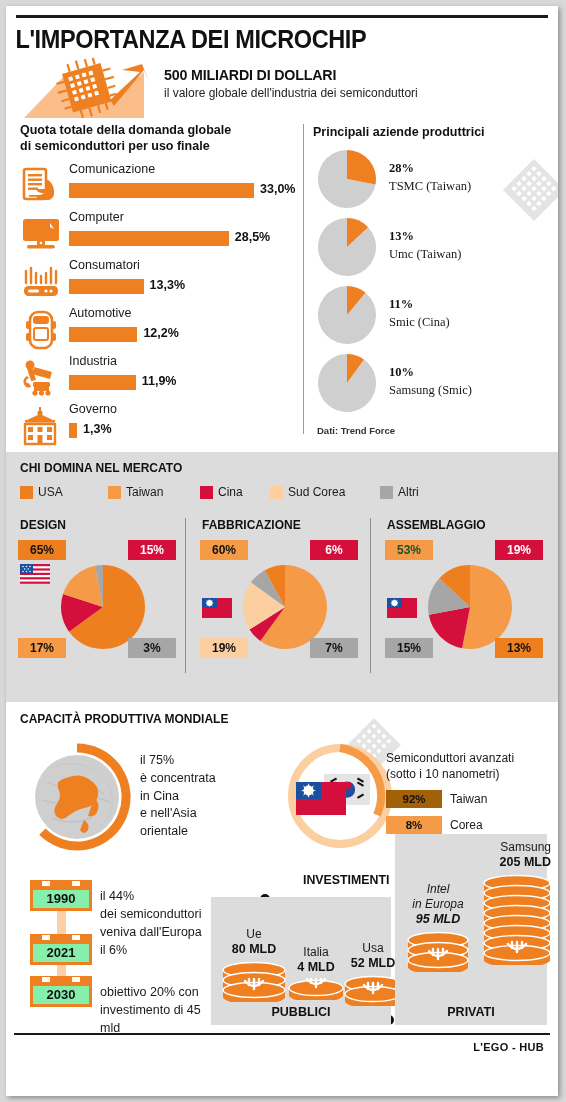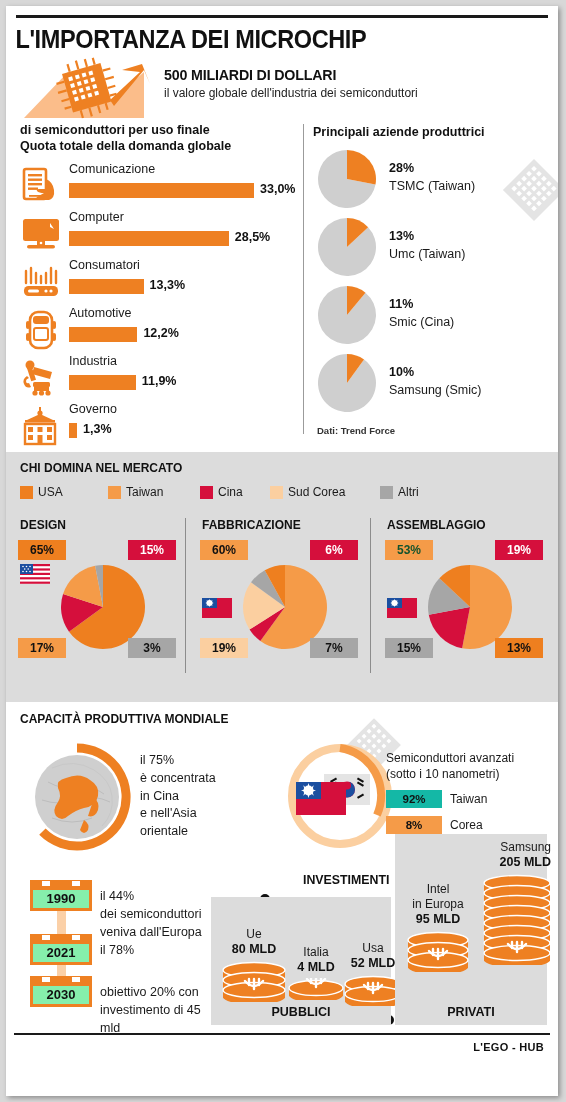--- a/index.html
+++ b/index.html
@@ -222,8 +222,8 @@
 
     <div class="left-col">
       <div class="sec-head">
+        <div>Quota totale della domanda globale</div>
         <div>di semiconduttori per uso finale</div>
-        <div>Quota totale della domanda globale</div>
       </div>
       <div class="bars" id="bars">
           <div class="bar-row">

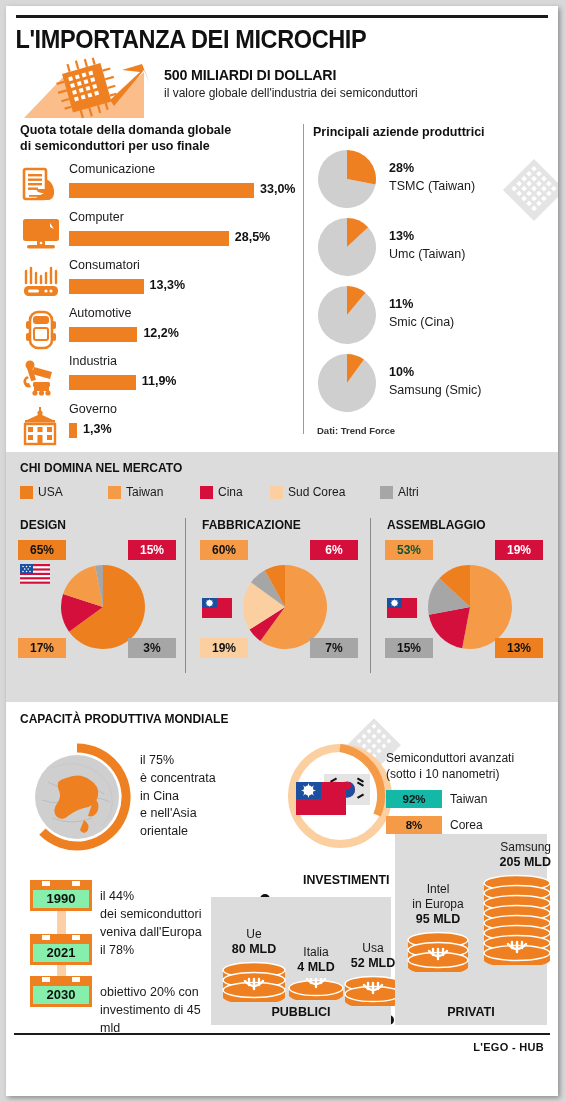--- a/index.html
+++ b/index.html
@@ -57,7 +57,7 @@
 
   
   .pie-list { margin-top: 9px; }
-  .pie-row { position: relative; height: 68px; }
+  .pie-row { position: relative; height: 68px; font-family: Liberation Serif, serif; }
   .pie-c { position: absolute; left: 4px; top: 0; width: 60px; height: 60px; }
   .pie-pct { position: absolute; left: 76px; top: 12px; font-weight: bold; font-size: 12.5px; color: #111; }
   .pie-name { position: absolute; left: 76px; top: 30px; font-size: 12.5px; color: #1a1a1a; }

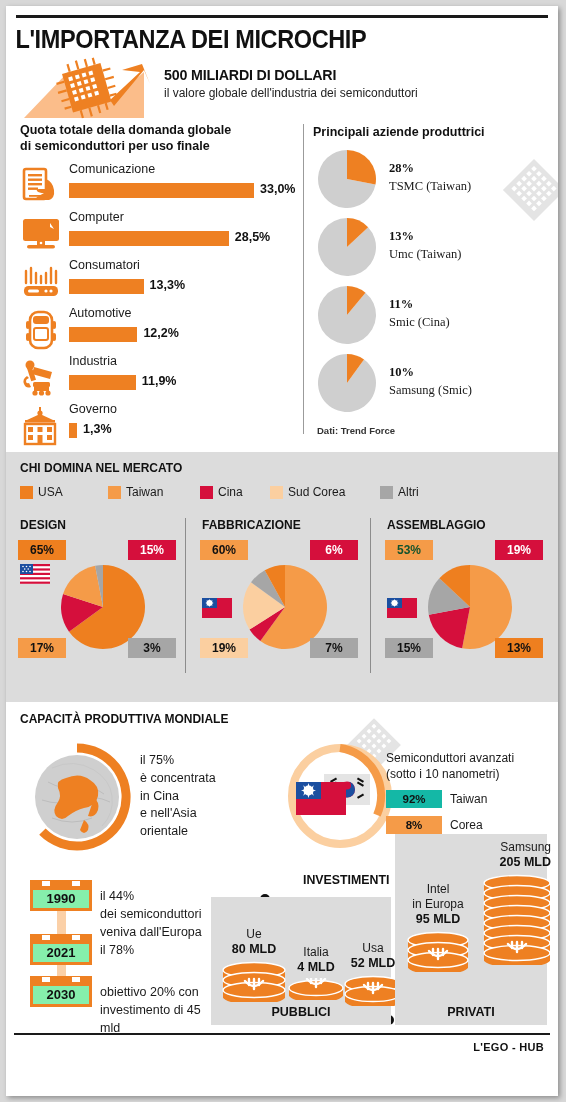--- a/index.html
+++ b/index.html
@@ -597,7 +597,7 @@
     </div>
     <div id="advrows">
         <div class="adv-row" style="top: 78px;">
-          <span class="adv-chip" style="background:#14b8a6">92%</span>
+          <span class="adv-chip" style="background:#a16207">92%</span>
                  <span class="adv-name">Taiwan</span>
         </div>
         <div class="adv-row" style="top: 104px;">

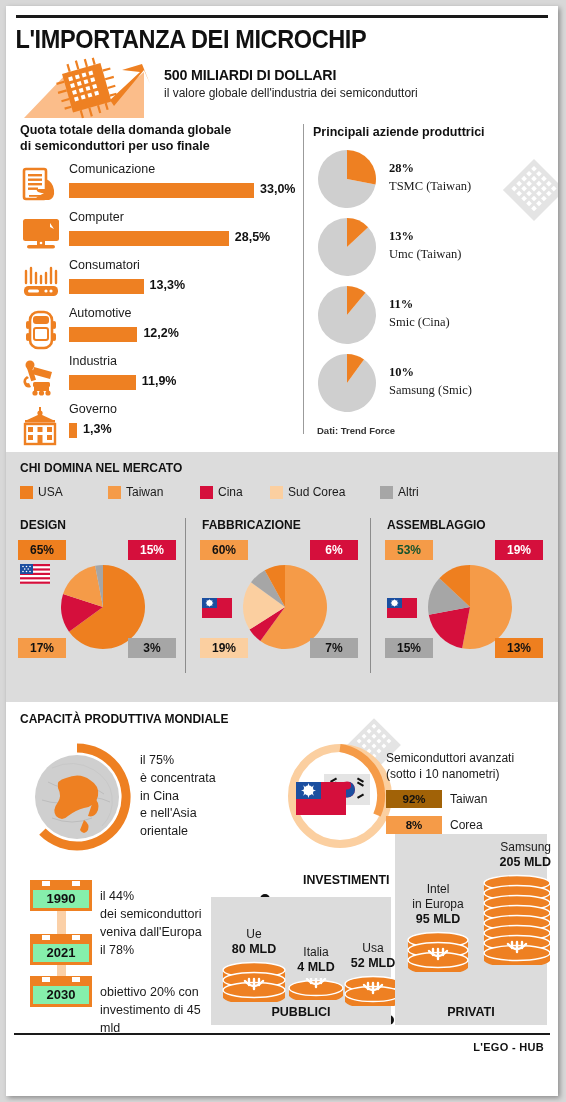--- a/index.html
+++ b/index.html
@@ -715,7 +715,7 @@
 
     <div class="inv-priv">
       <div id="privgroups">
-          <div class="coin-group" style="left: 6px; top: 48px; width: 74px;">
+          <div class="coin-group" style="left: 6px; top: 48px; width: 74px; font-style: italic;">
             <div class="coin-cap">Intel</div>
                  <div class="coin-cap">in Europa</div>
                  <div class="coin-amt">95 MLD</div>

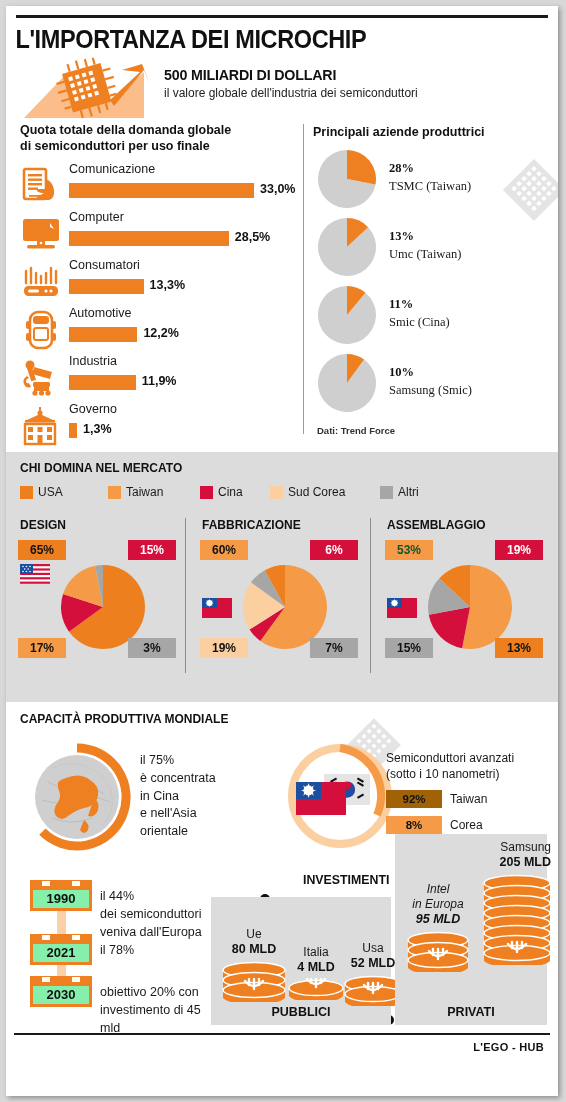--- a/index.html
+++ b/index.html
@@ -629,7 +629,7 @@
                  <span class="tl-box">2021</span>
           </div>
           <div class="tl-txt" style="top: 70px;">
-            <div>il 78%</div>
+            <div>il 6%</div>
           </div>
           <div class="tl-item" style="top: 104px;">
             <span class="tl-tab">

